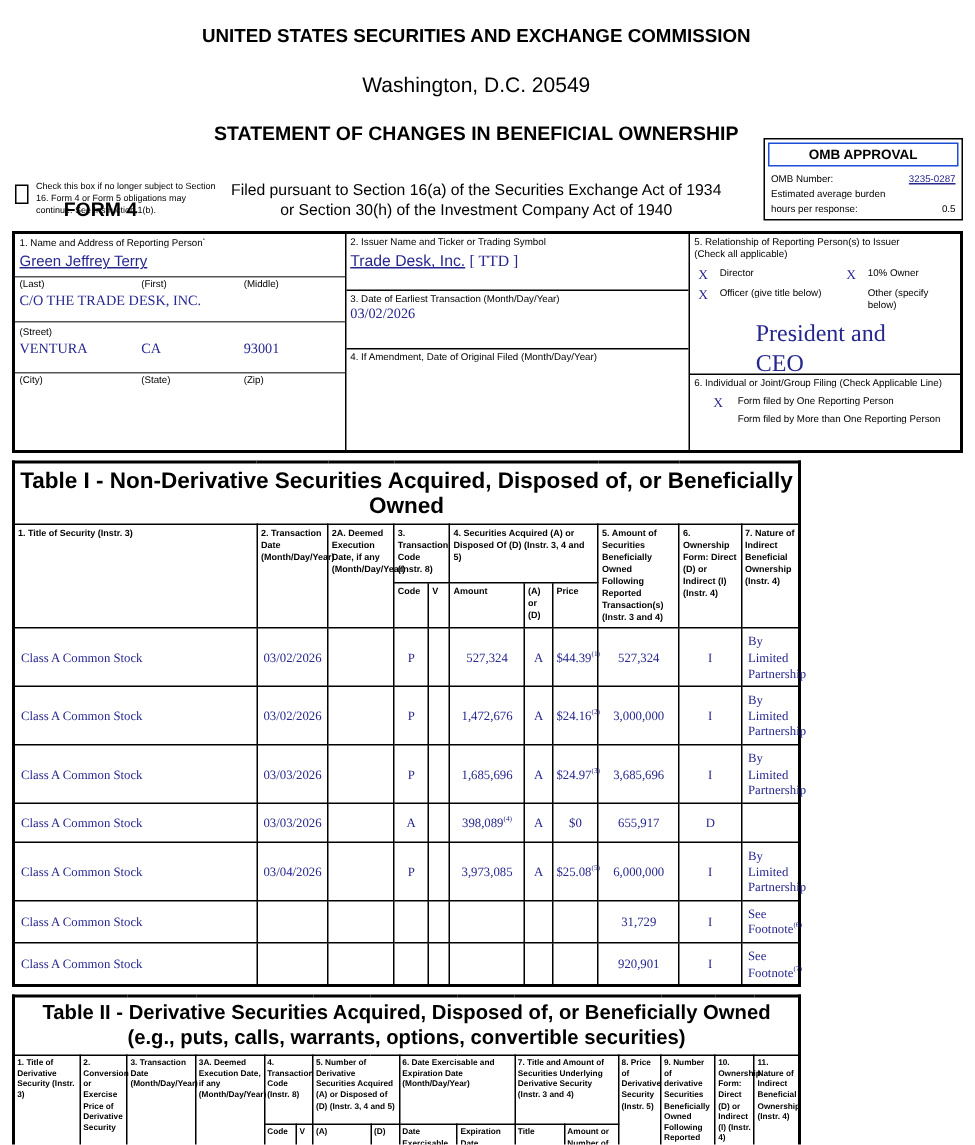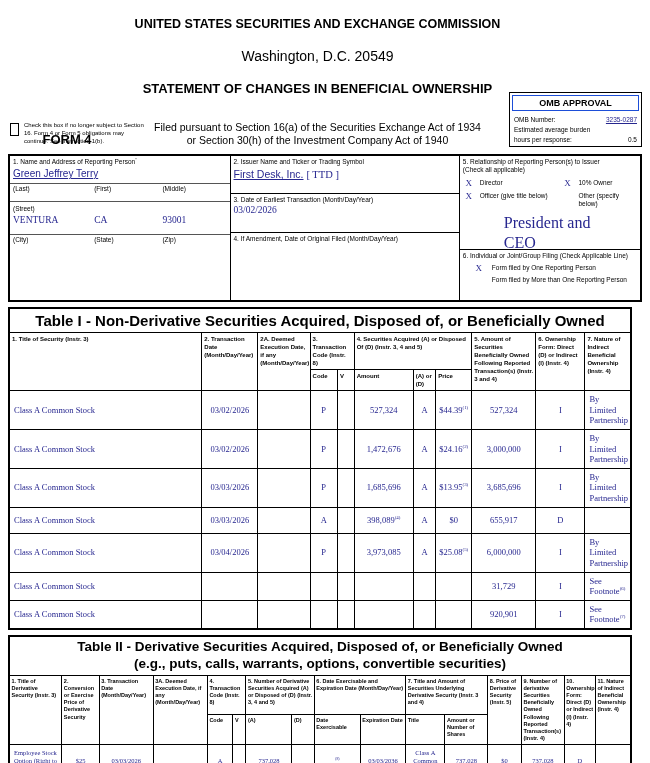--- a/index.html
+++ b/index.html
@@ -134,7 +134,7 @@
       <div class="mid-sec sec2">
         <div class="lbl">2. Issuer Name and Ticker or Trading Symbol</div>
         <div class="issuer-name">
-          <span class="link">First Desk, Inc.</span>
+          <span class="link">Trade Desk, Inc.</span>
           <span class="blue">[ TTD ]</span>
         </div>
       </div>

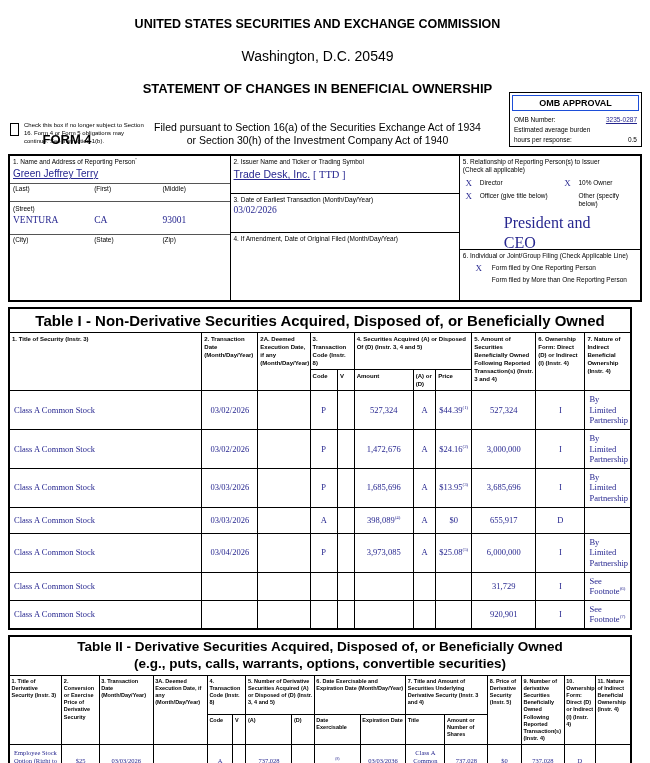--- a/index.html
+++ b/index.html
@@ -115,6 +115,7 @@
         <span>(First)</span>
         <span>(Middle)</span>
       </div>
+      <div class="addr blue">C/O THE TRADE DESK, INC.</div>
       <div class="inrule" style="margin-top:7px"></div>
       <div class="lbl">(Street)</div>
       <div class="triple addr blue">

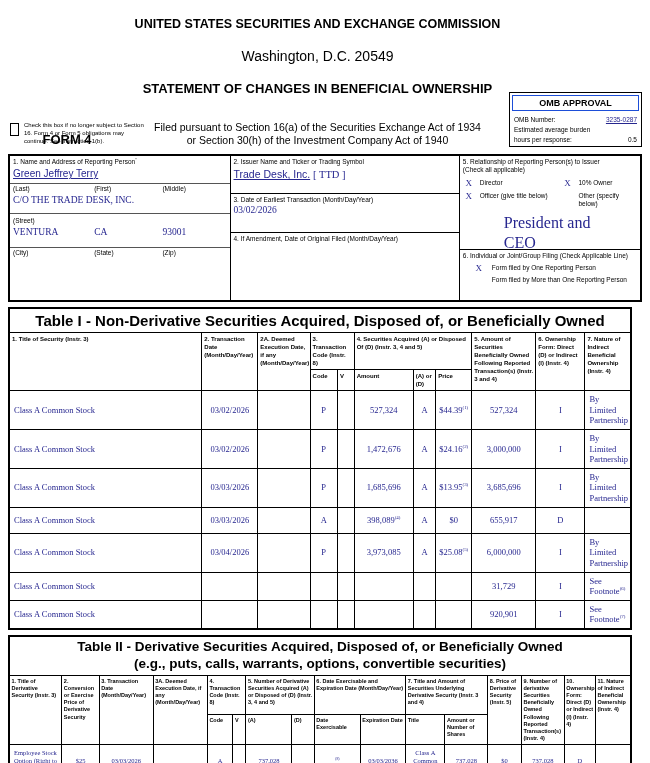--- a/index.html
+++ b/index.html
@@ -53,7 +53,7 @@
   .filing-row { display:flex; gap:6px; margin:2px 0 0 12px; }
 
   
-  table { border-collapse:collapse; width:624px; table-layout:fixed; margin-top:5px; }
+  table { border-collapse:collapse; width:526px; table-layout:fixed; margin-top:5px; }
   table, th, td { border:1px solid #000; }
   table { border-width:2px; }
   .tbl-title { text-align:center; font-weight:bold; font-size:15px; padding:3px 0; }

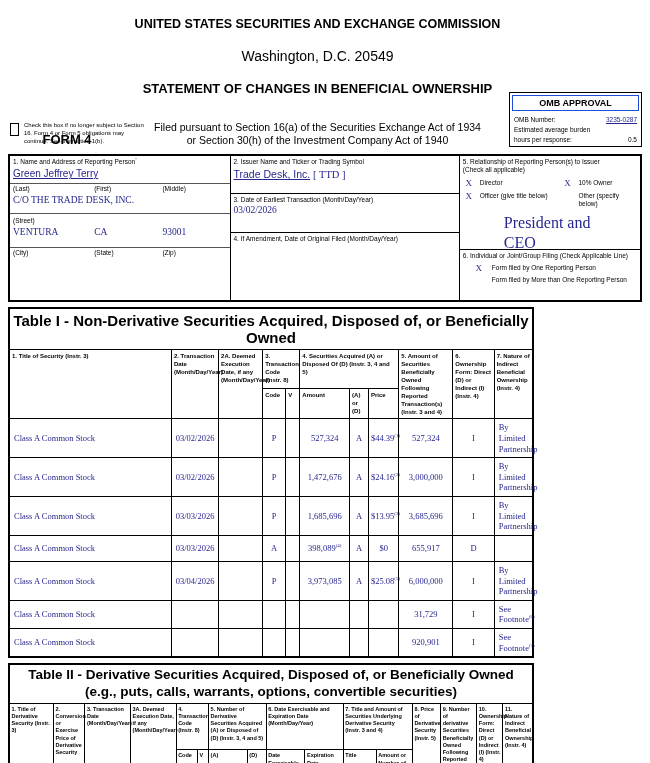--- a/index.html
+++ b/index.html
@@ -255,7 +255,7 @@
       <td class="v"></td>
       <td class="v"><span>1,685,696</span><sup class="fn"></sup></td>
       <td class="v">A</td>
-      <td class="v"><span>$13.95</span><sup class="fn">(3)</sup></td>
+      <td class="v"><span>$24.97</span><sup class="fn">(3)</sup></td>
       <td class="v">3,685,696</td>
       <td class="v">I</td>
       <td class="v left"><span>By Limited Partnership</span><sup class="fn"></sup></td>

